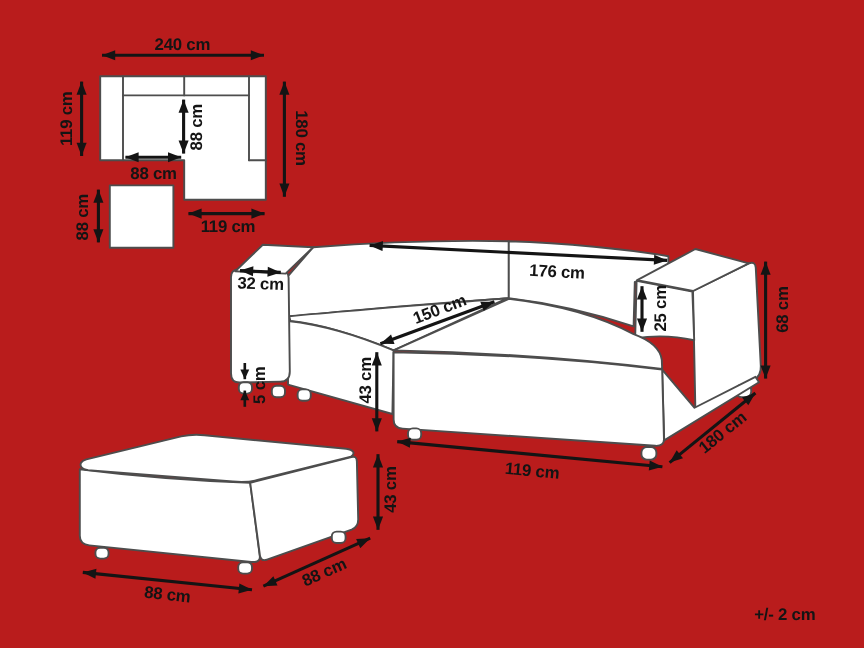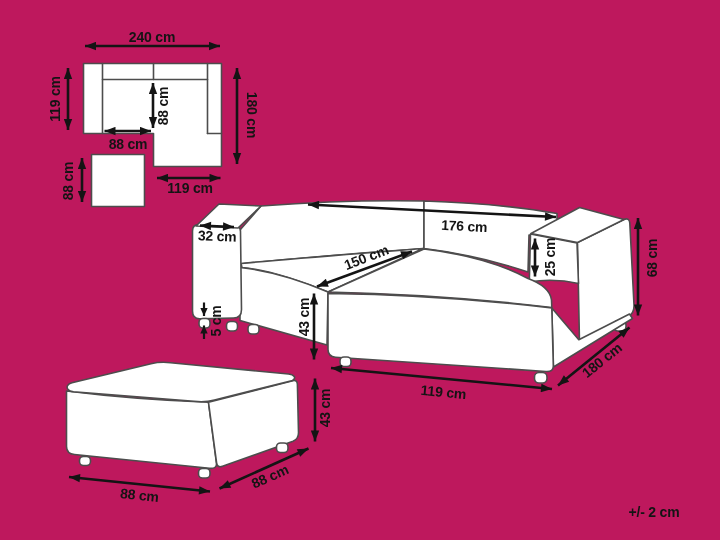--- a/index.html
+++ b/index.html
@@ -3,7 +3,7 @@
 <meta charset="utf-8">
 <style>
   html,body{margin:0;padding:0;background:#fff;}
-  .canvas{position:relative;width:720px;height:540px;background:#be185d;overflow:hidden;
+  .canvas{position:relative;width:720px;height:540px;background:#b91c1c;overflow:hidden;
           font-family:"Liberation Sans", sans-serif;text-align:center;}
   svg{display:block;}
   .fl{fill:#ffffff;stroke:#4d4d4d;stroke-width:1.6;stroke-linejoin:round;stroke-linecap:round;}

